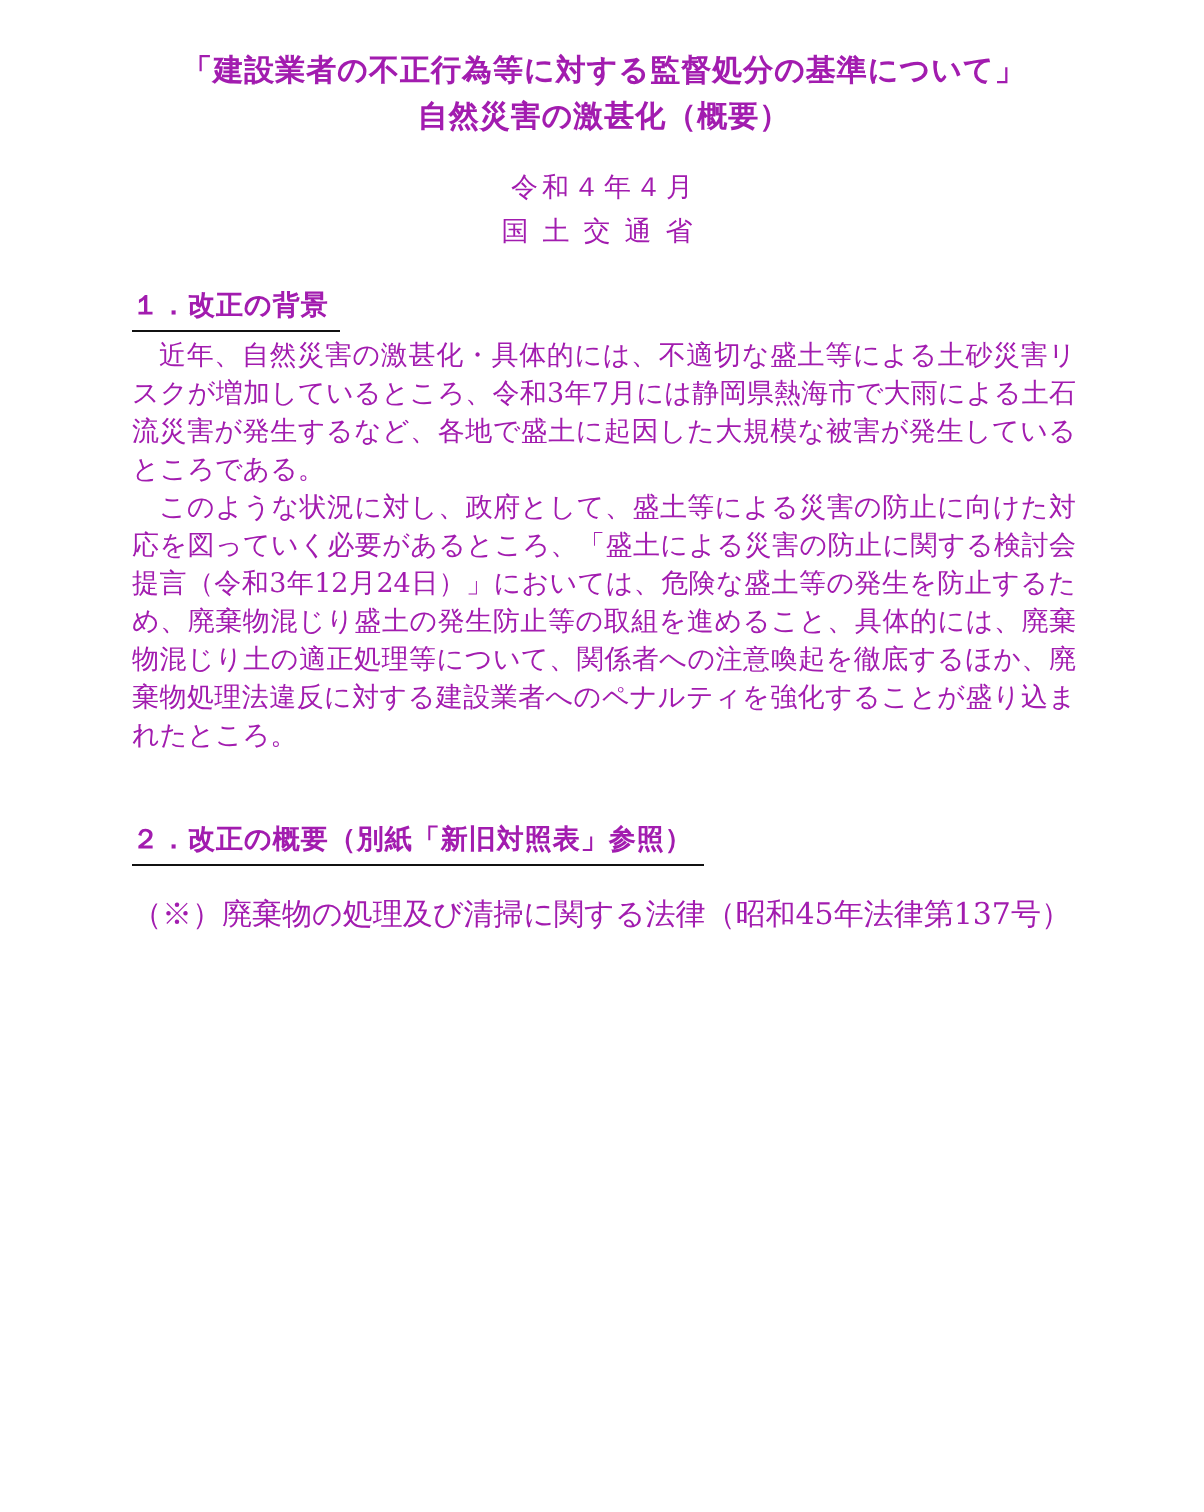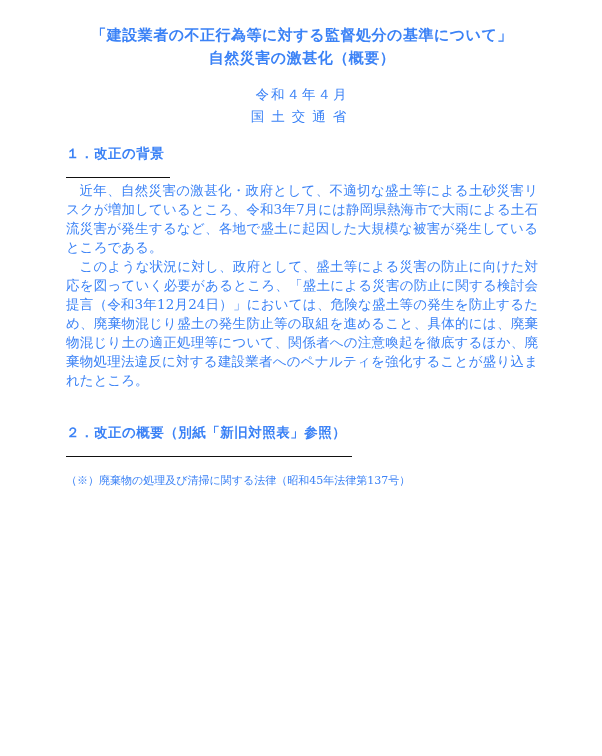--- a/index.html
+++ b/index.html
@@ -13,7 +13,7 @@
     height: 756px;
     box-sizing: border-box;
     background: #ffffff;
-    color: #3b82f6;
+    color: #a21caf;
     font-family: "DejaVu Serif", "Liberation Serif", serif;
     padding: 24px 64px 0 66px;
     overflow: hidden;

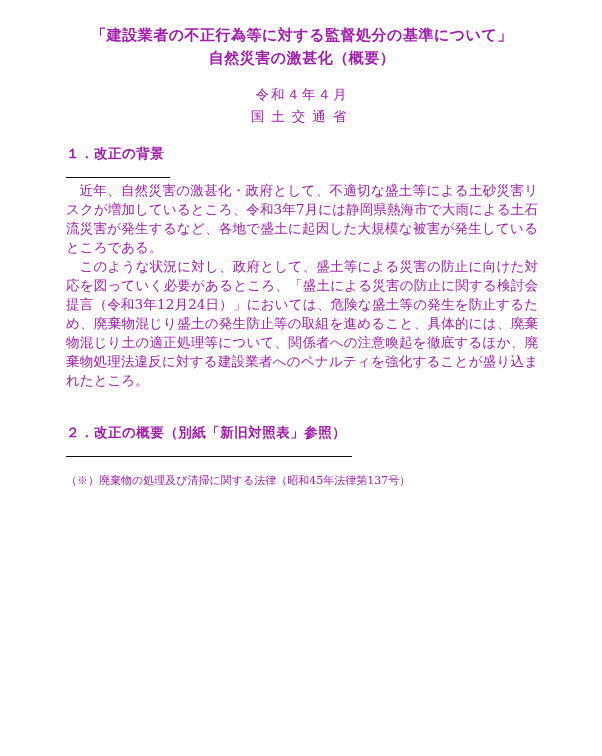--- a/index.html
+++ b/index.html
@@ -49,7 +49,7 @@
   .sec-heading > span {
     display: inline-block;
     border-bottom: 1.6px solid #111111;
-    padding-bottom: 14px;
+    padding-bottom: 2px;
     padding-right: 6px;
     letter-spacing: 0.5px;
   }

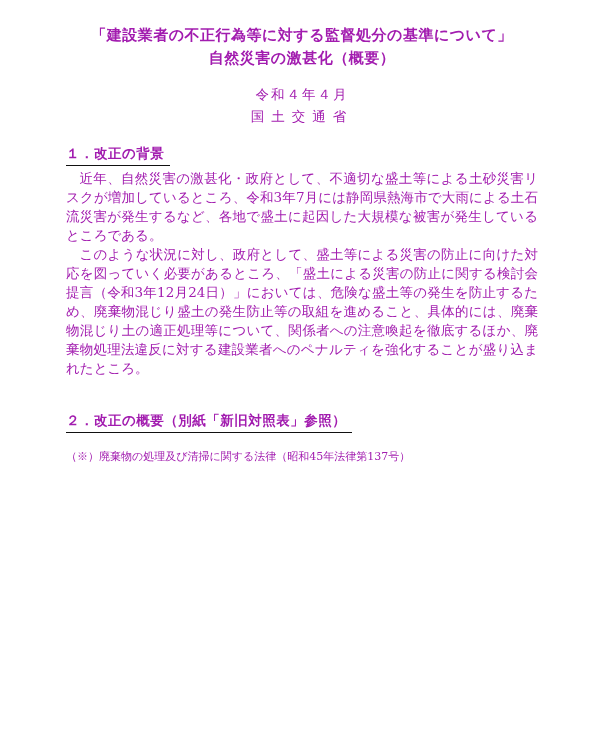--- a/index.html
+++ b/index.html
@@ -93,7 +93,7 @@
     <span>１．改正の背景</span>
   </h2>
   <div class="body-block">
-    <p class="body-para">近年、自然災害の激甚化・政府として、不適切な盛土等による土砂災害リスクが増加しているところ、令和3年7月には静岡県熱海市で大雨による土石流災害が発生するなど、各地で盛土に起因した大規模な被害が発生しているところである。</p>
+    <p class="body-para">近年、自然災害の激甚化・具体的には、不適切な盛土等による土砂災害リスクが増加しているところ、令和3年7月には静岡県熱海市で大雨による土石流災害が発生するなど、各地で盛土に起因した大規模な被害が発生しているところである。</p>
     <p class="body-para">このような状況に対し、政府として、盛土等による災害の防止に向けた対応を図っていく必要があるところ、「盛土による災害の防止に関する検討会提言（令和3年12月24日）」においては、危険な盛土等の発生を防止するため、廃棄物混じり盛土の発生防止等の取組を進めること、具体的には、廃棄物混じり土の適正処理等について、関係者への注意喚起を徹底するほか、廃棄物処理法違反に対する建設業者へのペナルティを強化することが盛り込まれたところ。</p>
   </div>
 

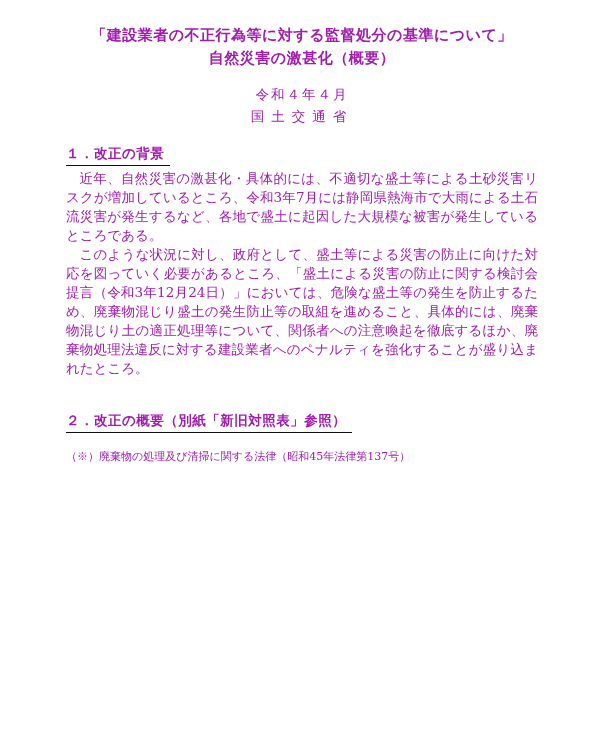--- a/index.html
+++ b/index.html
@@ -70,7 +70,7 @@
   }
   .note-line {
     margin-top: 16px;
-    font-size: 11px;
+    font-size: 15px;
     line-height: 16px;
   }
 </style>

